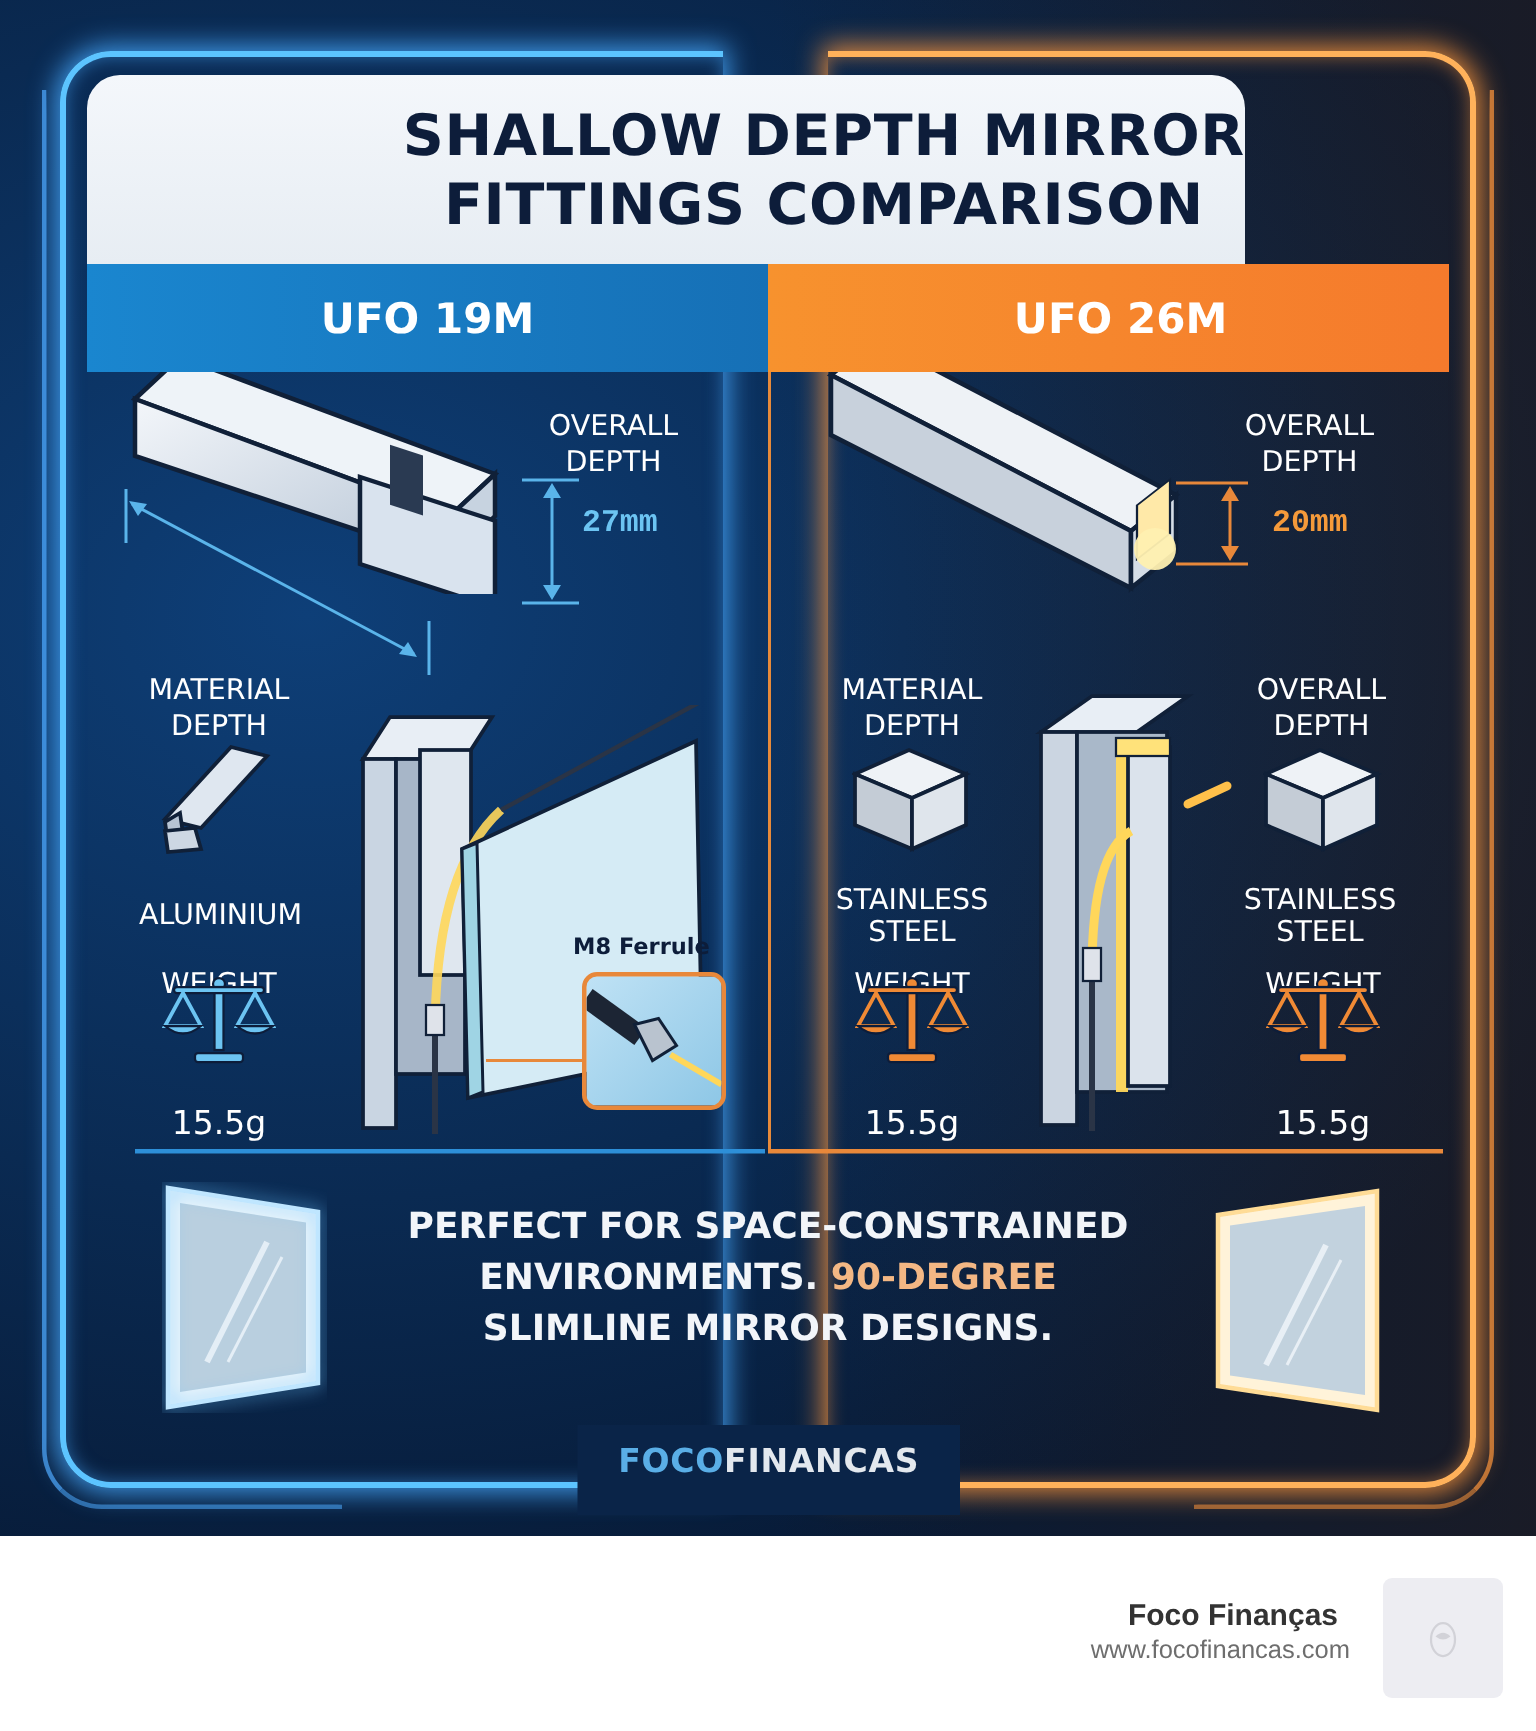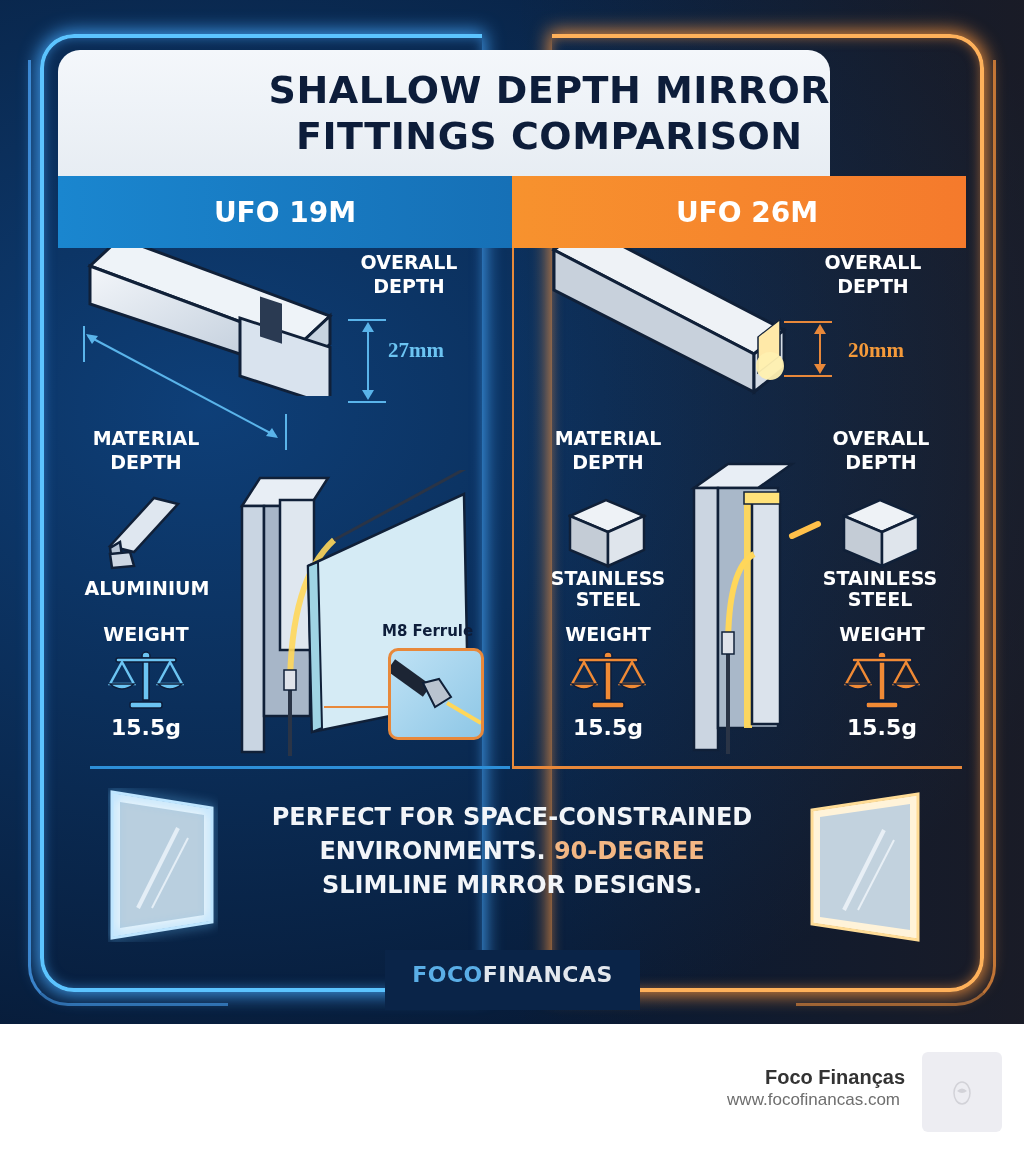--- a/index.html
+++ b/index.html
@@ -76,8 +76,8 @@
   .panel.right { left: 512px; width: 454px; border-left: 2px solid #e88a3a; }
 
   .lbl {
-    position: absolute; font-family: "DejaVu Sans", sans-serif; font-weight: 700;
-    color: #ffffff; font-size: 19px; line-height: 24px; text-align: center;
+    position: absolute; font-family: "DejaVu Sans", sans-serif; font-weight: 400;
+    color: #ffffff; font-size: 19px; line-height: 24px; text-align: center; margin-top: 22px;
   }
   .dim { font-family: Liberation Serif, serif; font-weight: 700; font-size: 21px; position: absolute; }
   .dim.blue { color: #6cc4f2; }

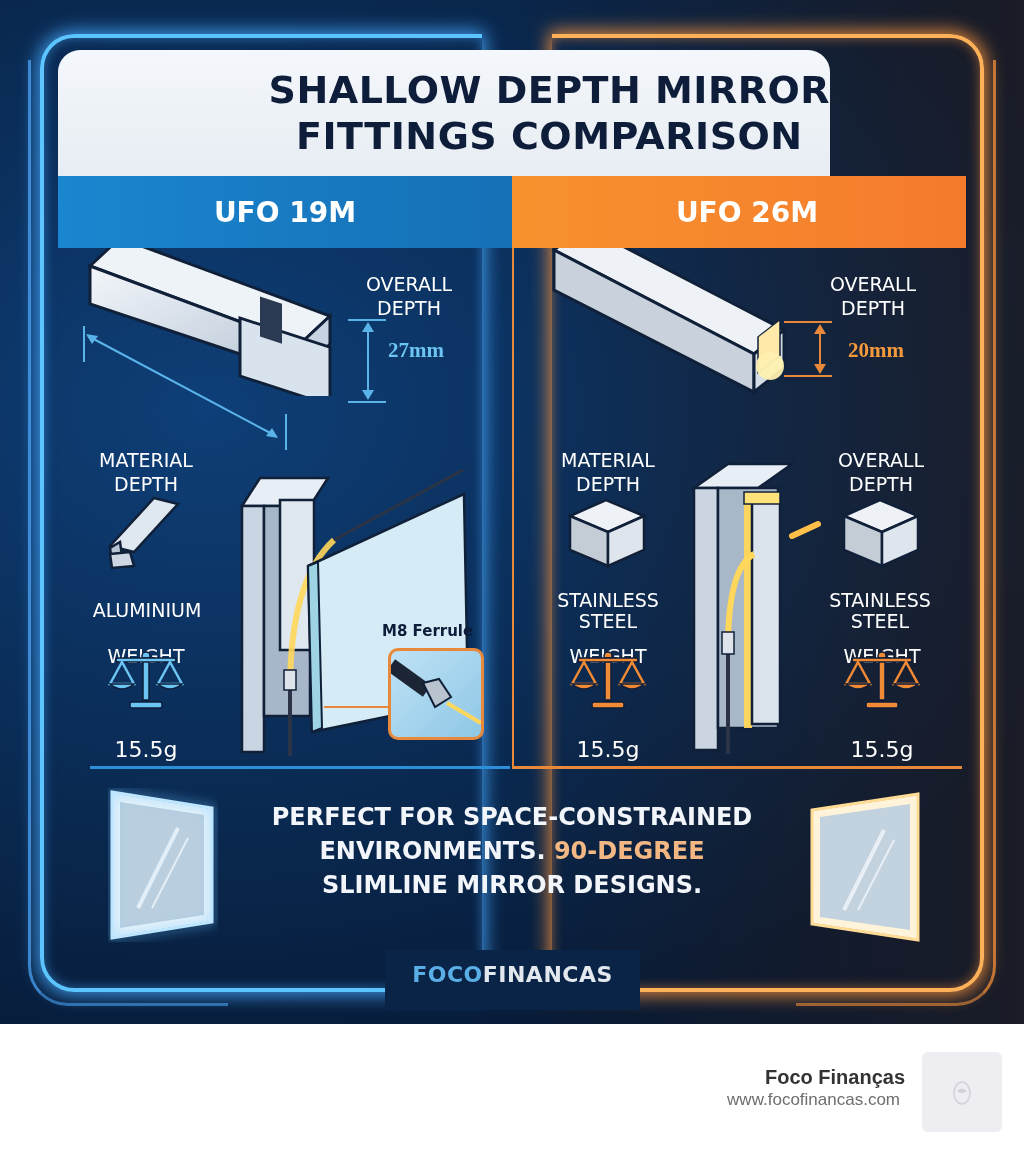--- a/index.html
+++ b/index.html
@@ -79,7 +79,7 @@
     position: absolute; font-family: "DejaVu Sans", sans-serif; font-weight: 400;
     color: #ffffff; font-size: 19px; line-height: 24px; text-align: center; margin-top: 22px;
   }
-  .dim { font-family: Liberation Serif, serif; font-weight: 700; font-size: 21px; position: absolute; }
+  .dim { font-family: Liberation Mono, monospace; font-weight: 700; font-size: 21px; position: absolute; }
   .dim.blue { color: #6cc4f2; }
   .dim.orange { color: #f59a3a; }
 

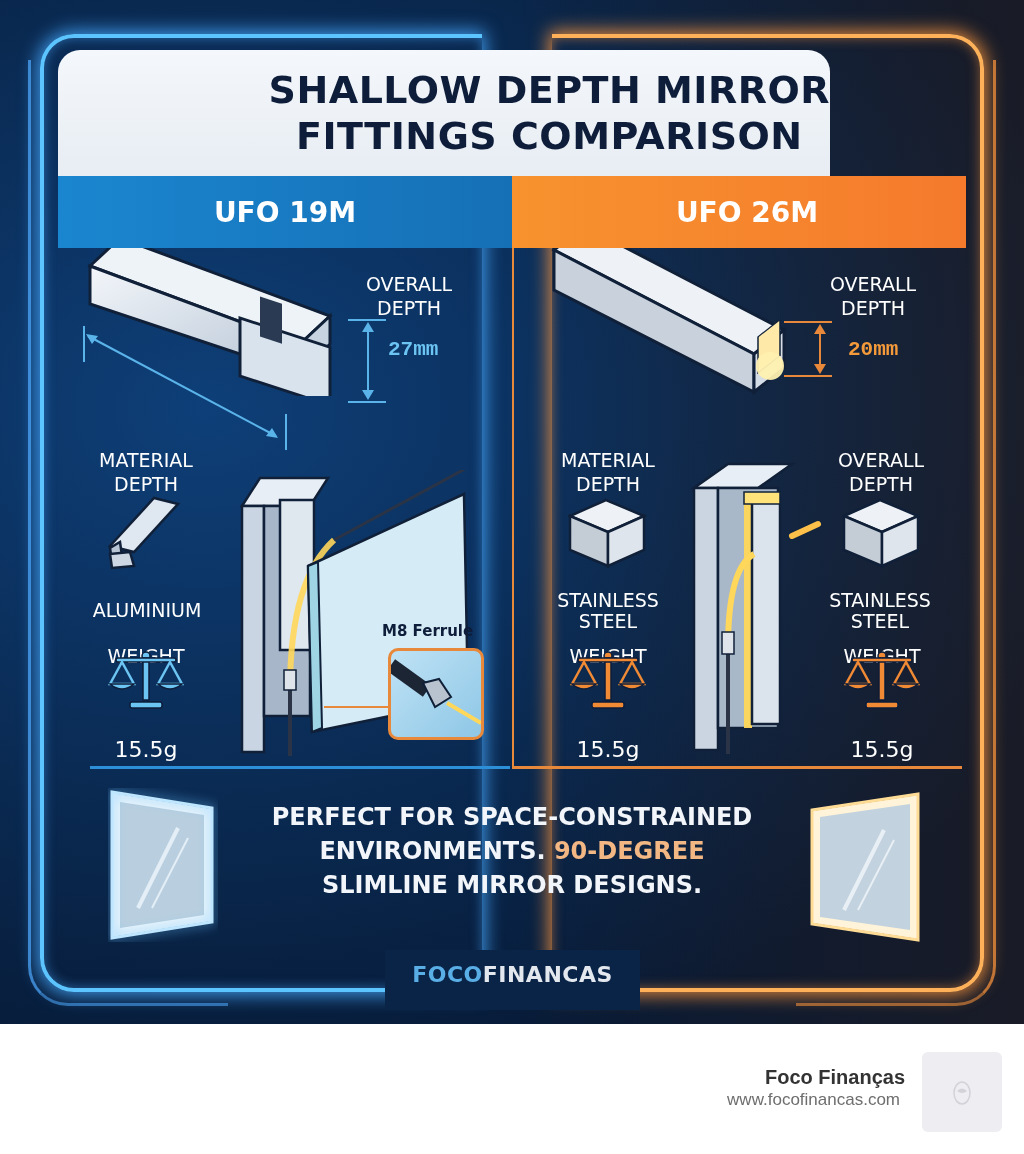--- a/index.html
+++ b/index.html
@@ -105,7 +105,7 @@
   
   .footer { position: absolute; left: 0; top: 1024px; width: 1024px; height: 130px; background: #ffffff; }
   .footer-name {
-    position: absolute; right: 119px; top: 42px; font-family: "Liberation Sans", sans-serif;
+    position: absolute; right: 132px; top: 42px; font-family: "Liberation Sans", sans-serif;
     font-weight: 700; font-size: 20px; color: #333333;
   }
   .footer-url {

